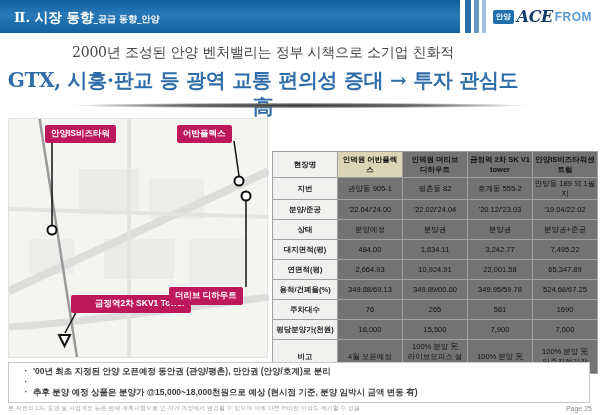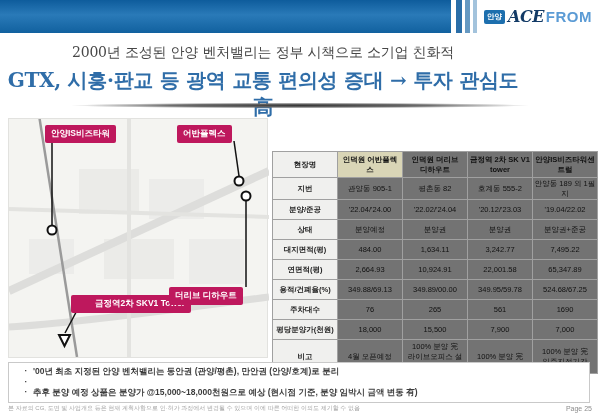--- a/index.html
+++ b/index.html
@@ -75,6 +75,9 @@
 <div class="slide">
 
   <div class="header">
+    <div class="header-title">
+      <span class="ht-main">Ⅱ. 시장 동향</span><span class="ht-sub">_공급 동향_안양</span>
+    </div>
     <div class="header-spacer"></div>
     <div class="header-right">
       <div class="stripe st1"></div>

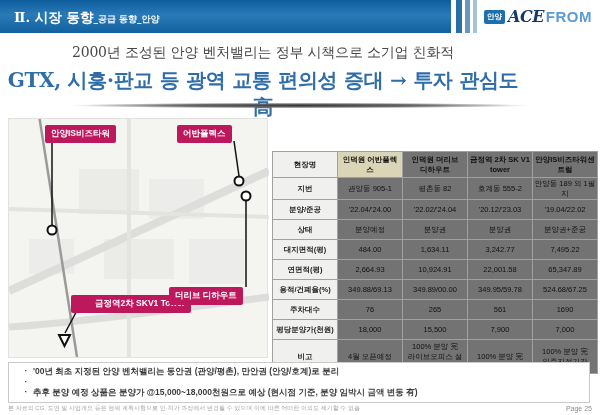--- a/index.html
+++ b/index.html
@@ -24,7 +24,7 @@
               padding:2px 3px;border-radius:2px;margin-right:3px;}
   .logo-ace{font-family:"DejaVu Serif",serif;font-style:italic;font-weight:bold;
             font-size:16px;color:#123a66;letter-spacing:-.5px;}
-  .logo-from{font-weight:bold;font-size:15px;color:#5b9bd5;letter-spacing:.5px;margin-left:2px;}
+  .logo-from{font-weight:bold;font-size:12px;color:#5b9bd5;letter-spacing:.5px;margin-left:2px;}
 
   
   .headline{position:absolute;left:0;top:44px;width:526px;text-align:center;

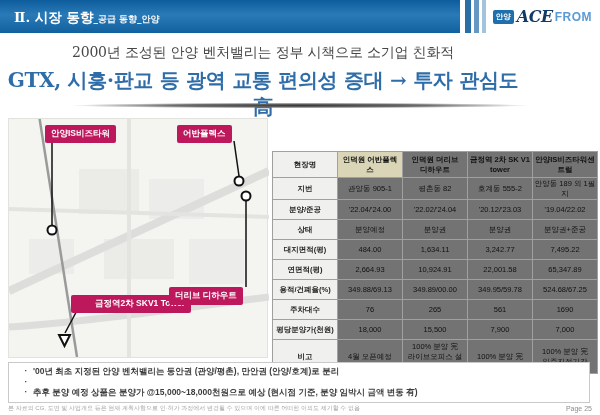--- a/index.html
+++ b/index.html
@@ -214,7 +214,7 @@
   <div class="notes">
       <div class="note-item">
         <span class="note-bullet">·</span>
-        <span>'00년 최초 지정된 안양 벤처밸리는 동안권 (관양/평촌), 만안권 (안양/호계)로 분리</span>
+        <span>'00년 최초 지정된 안양 오픈예정 동안권 (관양/평촌), 만안권 (안양/호계)로 분리</span>
       </div>
       <div class="note-item">
         <span class="note-bullet">·</span>

